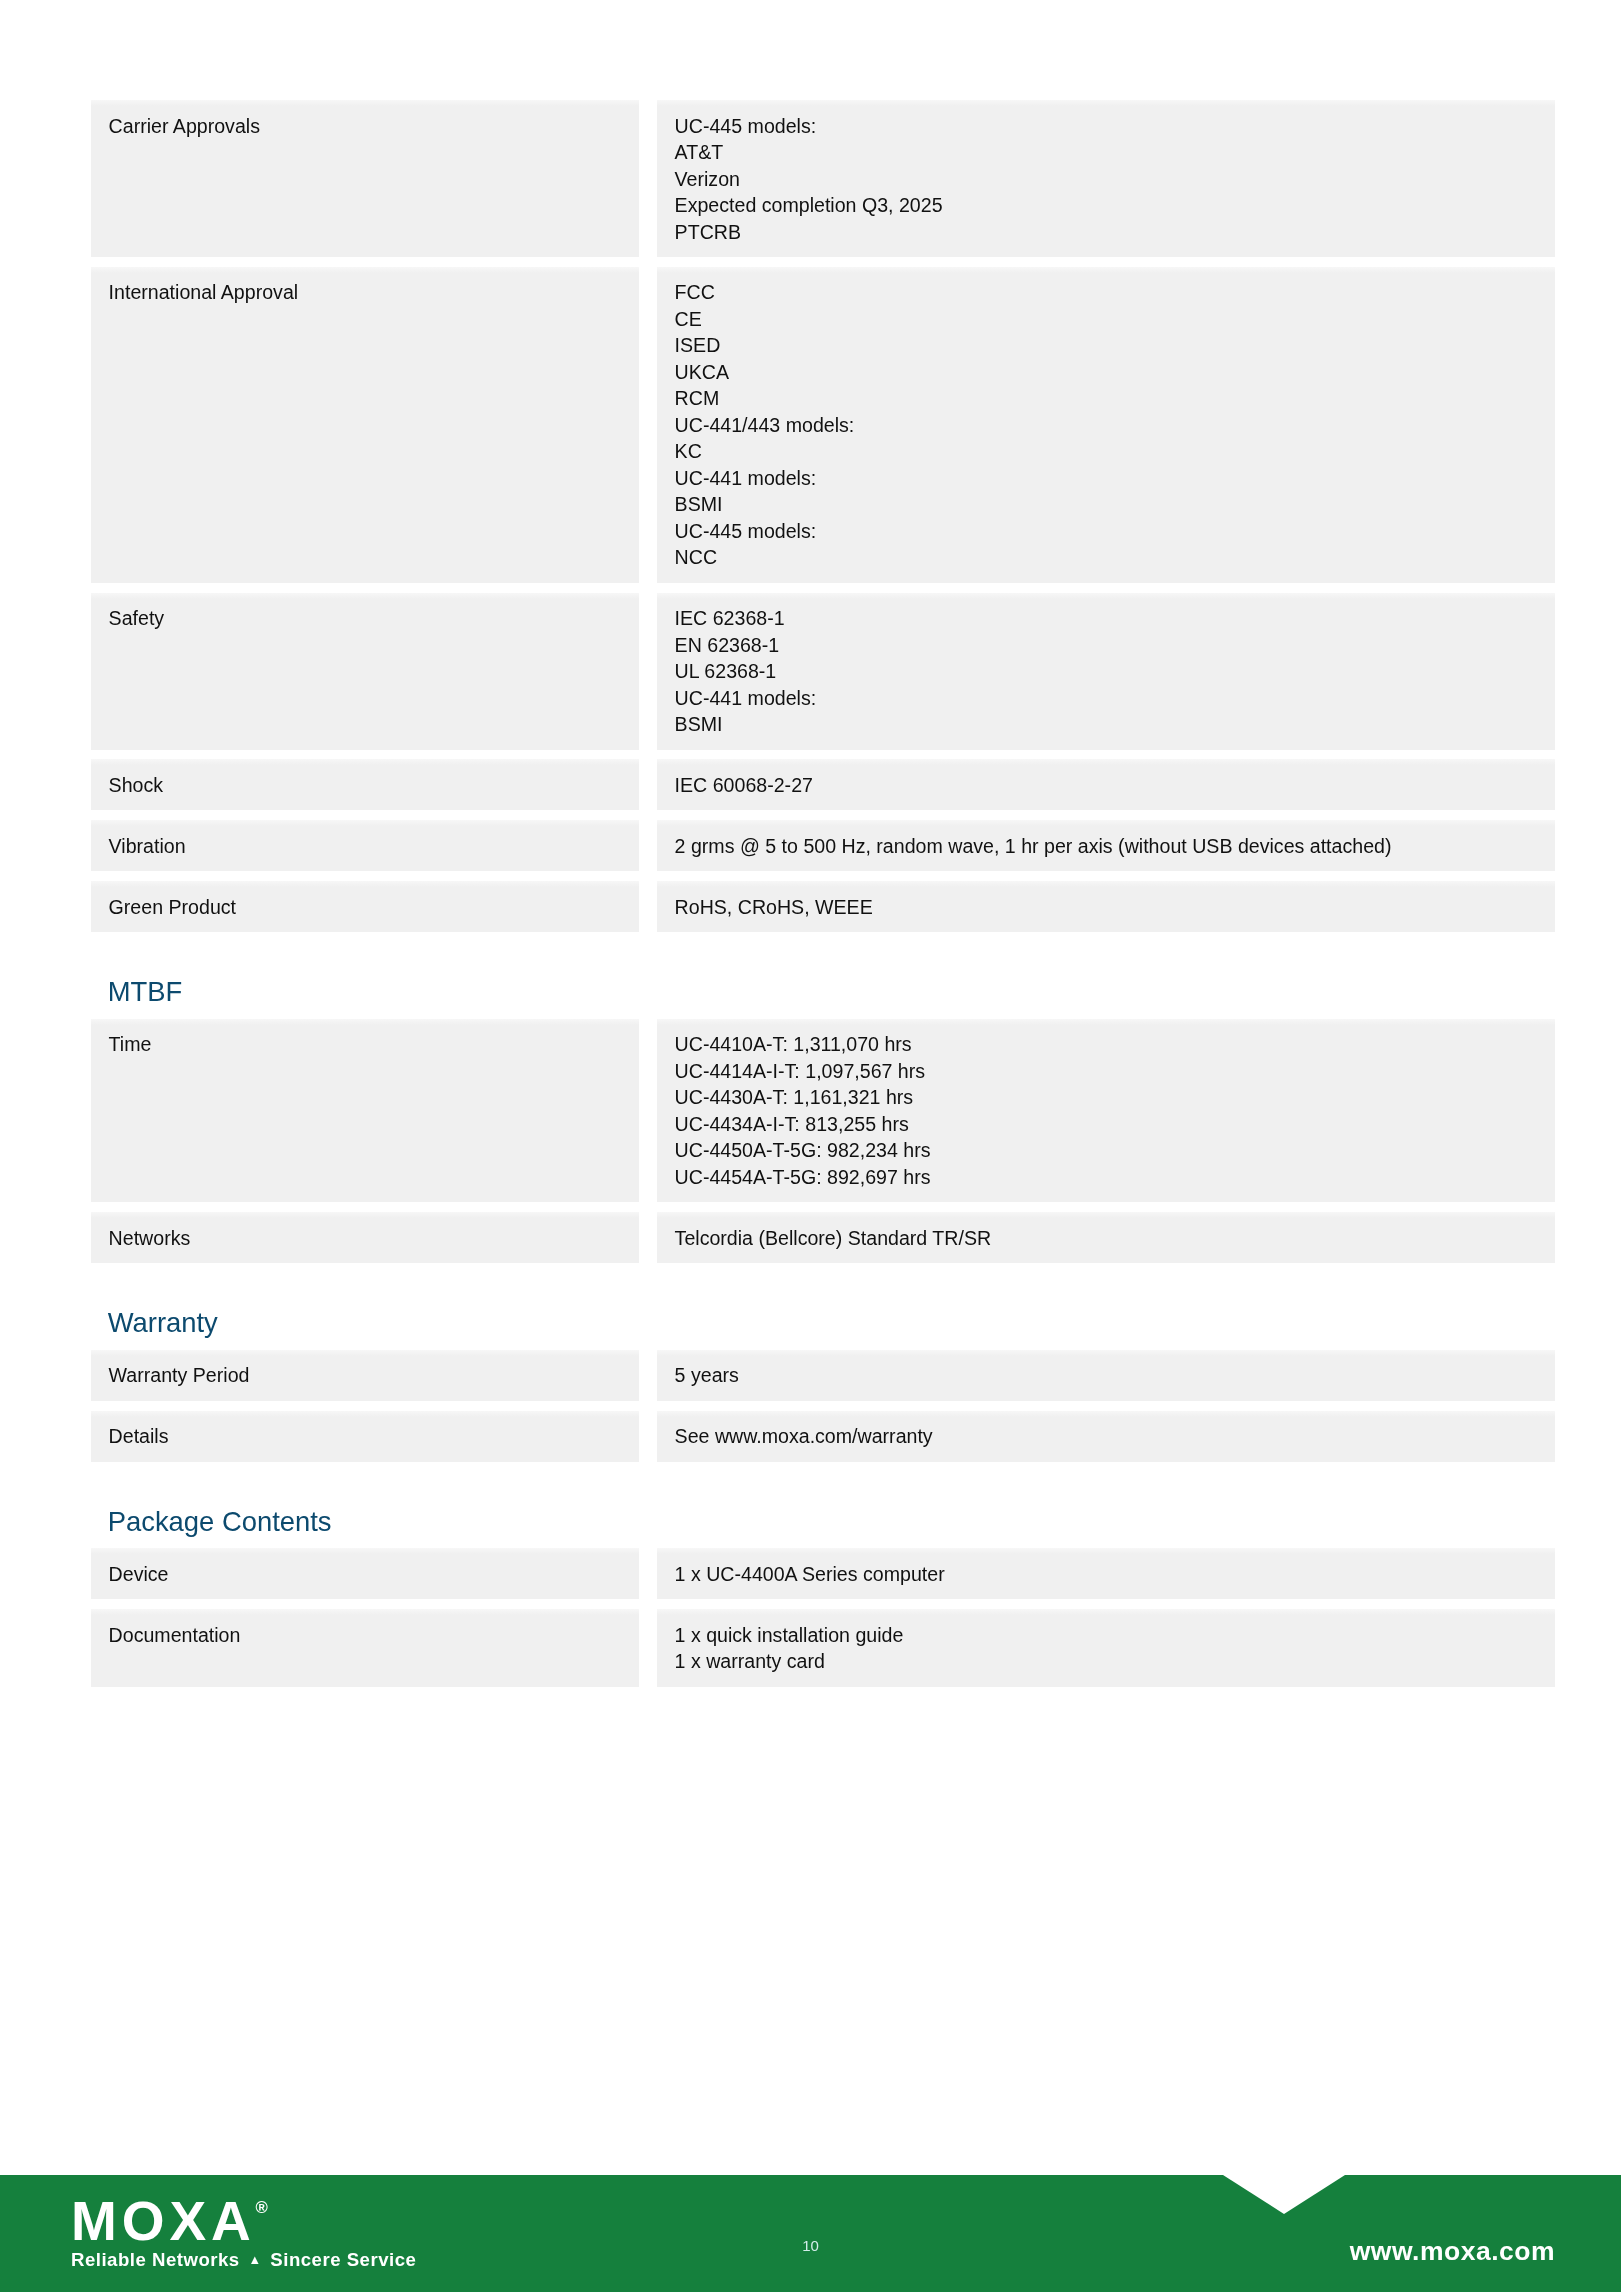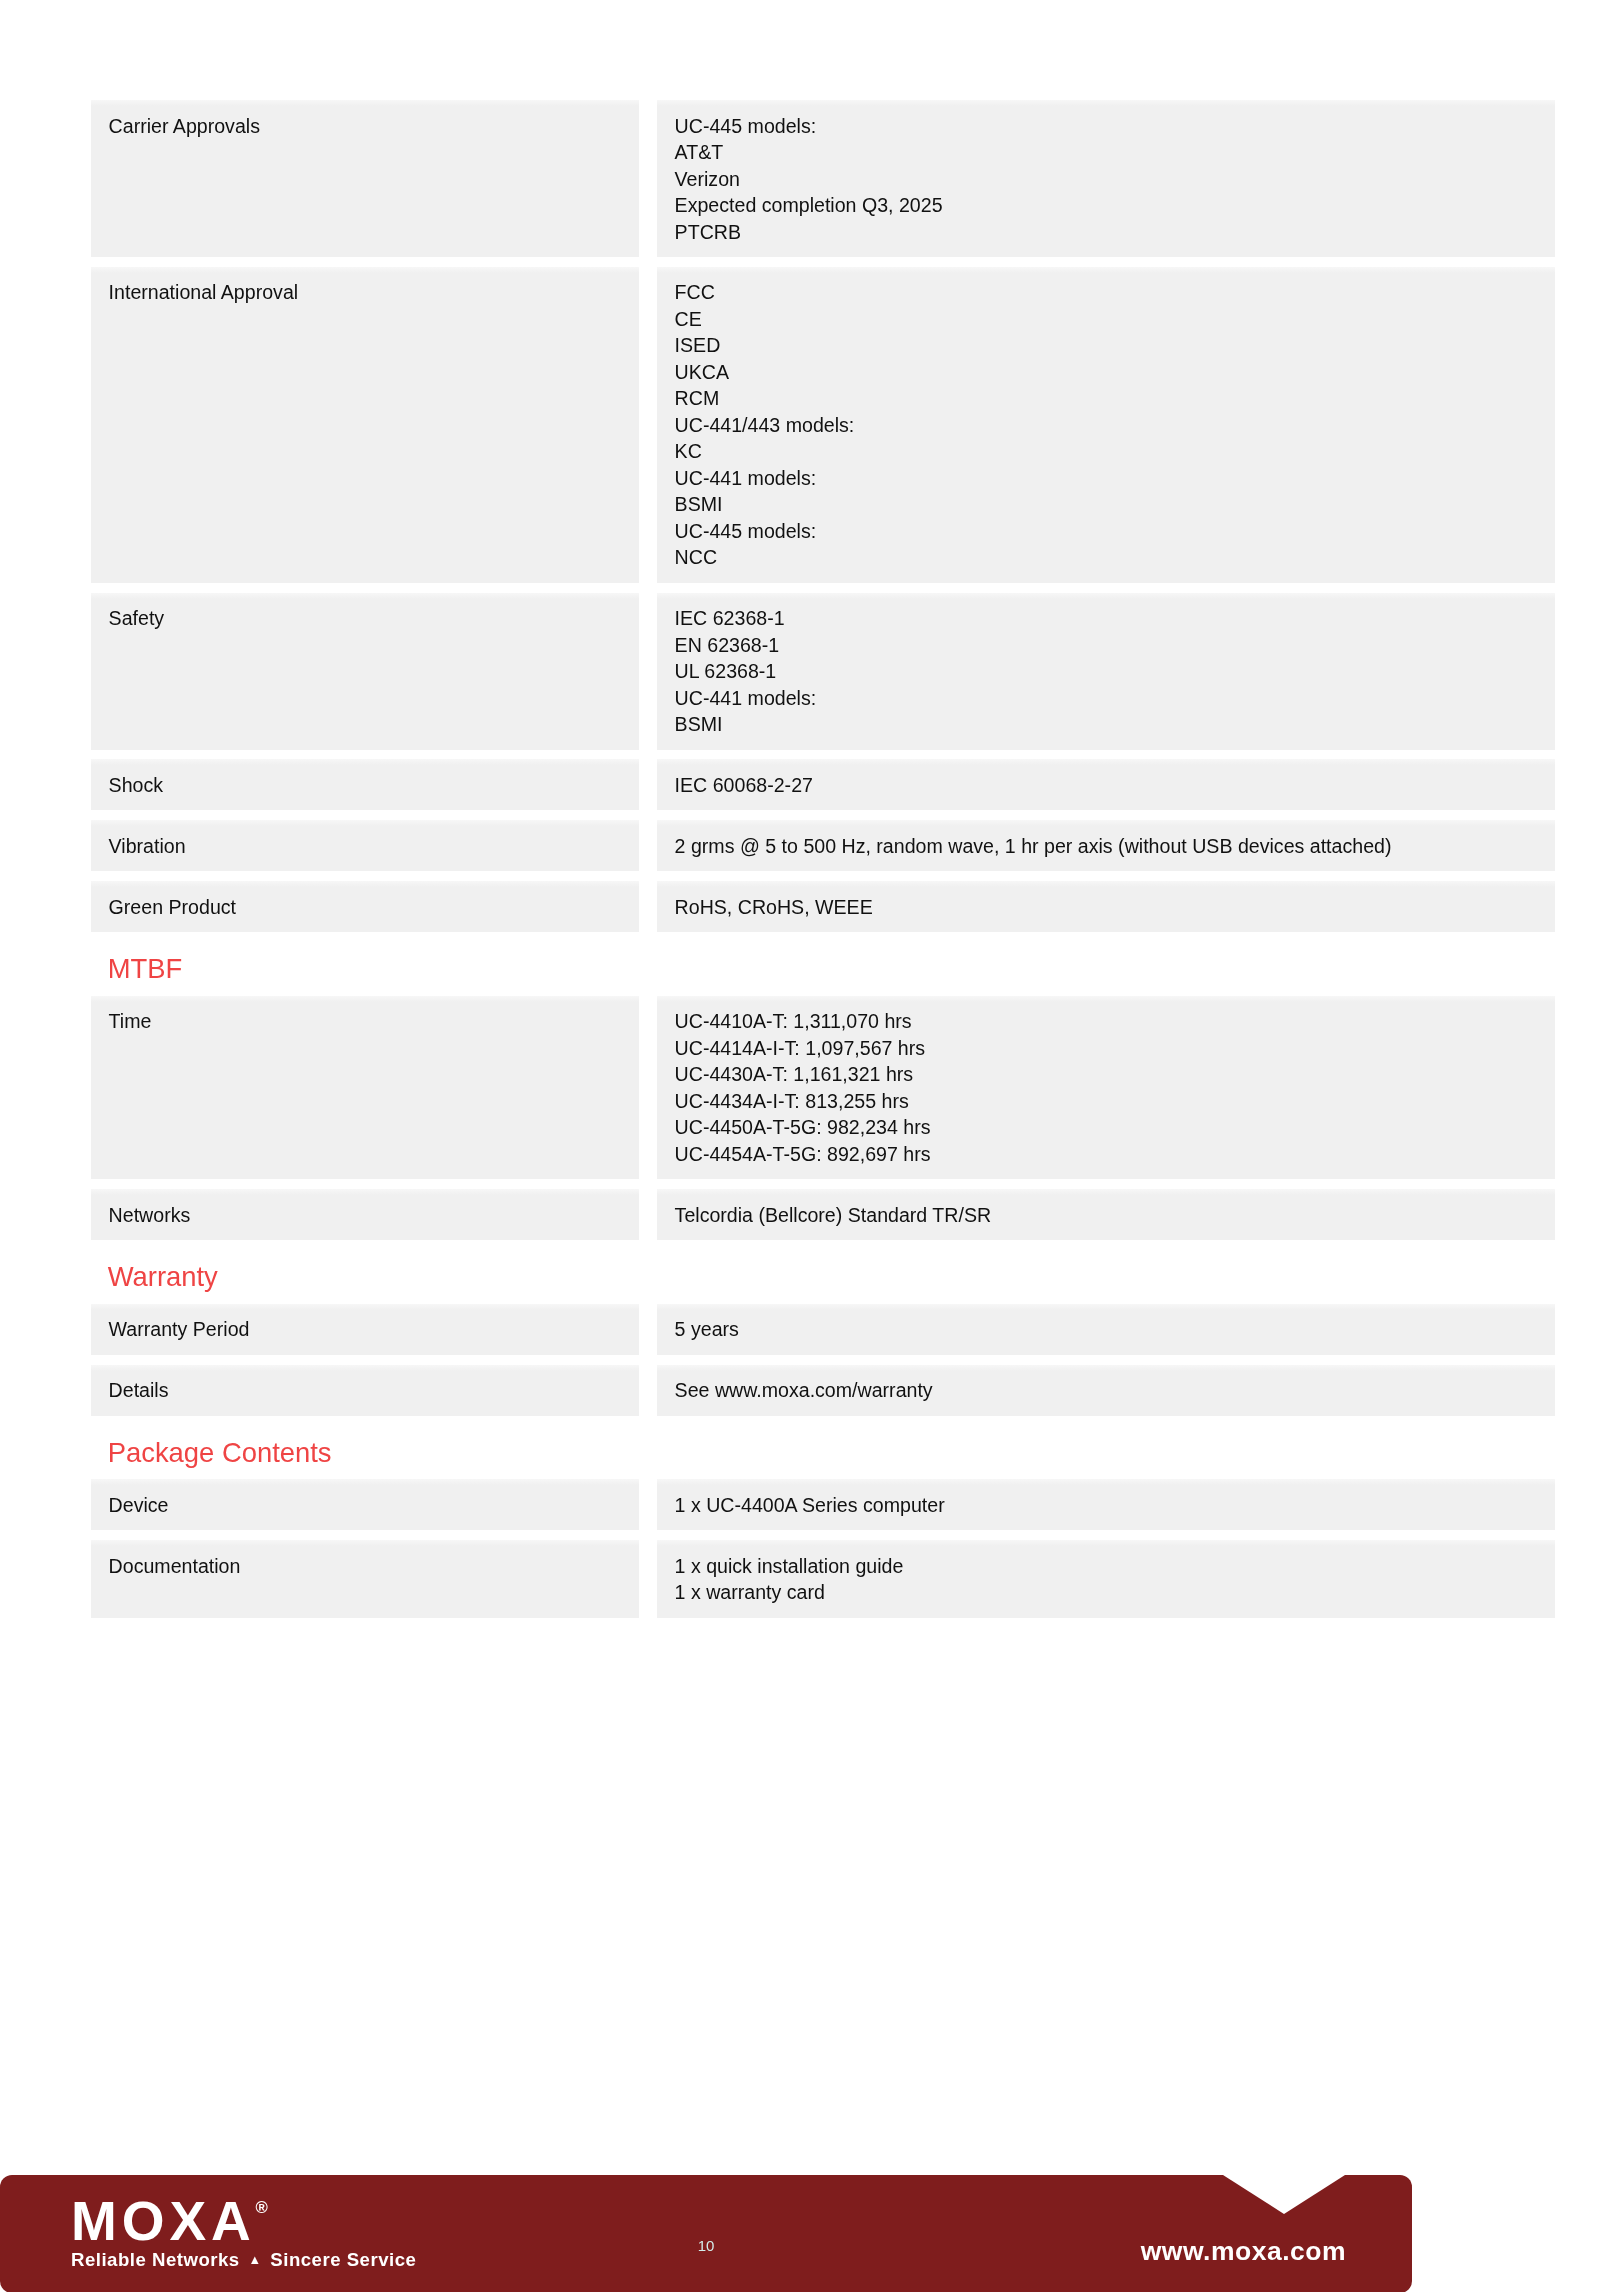--- a/index.html
+++ b/index.html
@@ -48,9 +48,9 @@
   .section-title {
     font-size: 27.4px;
     line-height: 33px;
-    color: #ef4444;
+    color: #0c4a6e;
     padding-left: 16.7px;
-    margin-top: 20px;
+    margin-top: 43px;
     margin-bottom: 10.8px;
   }
 

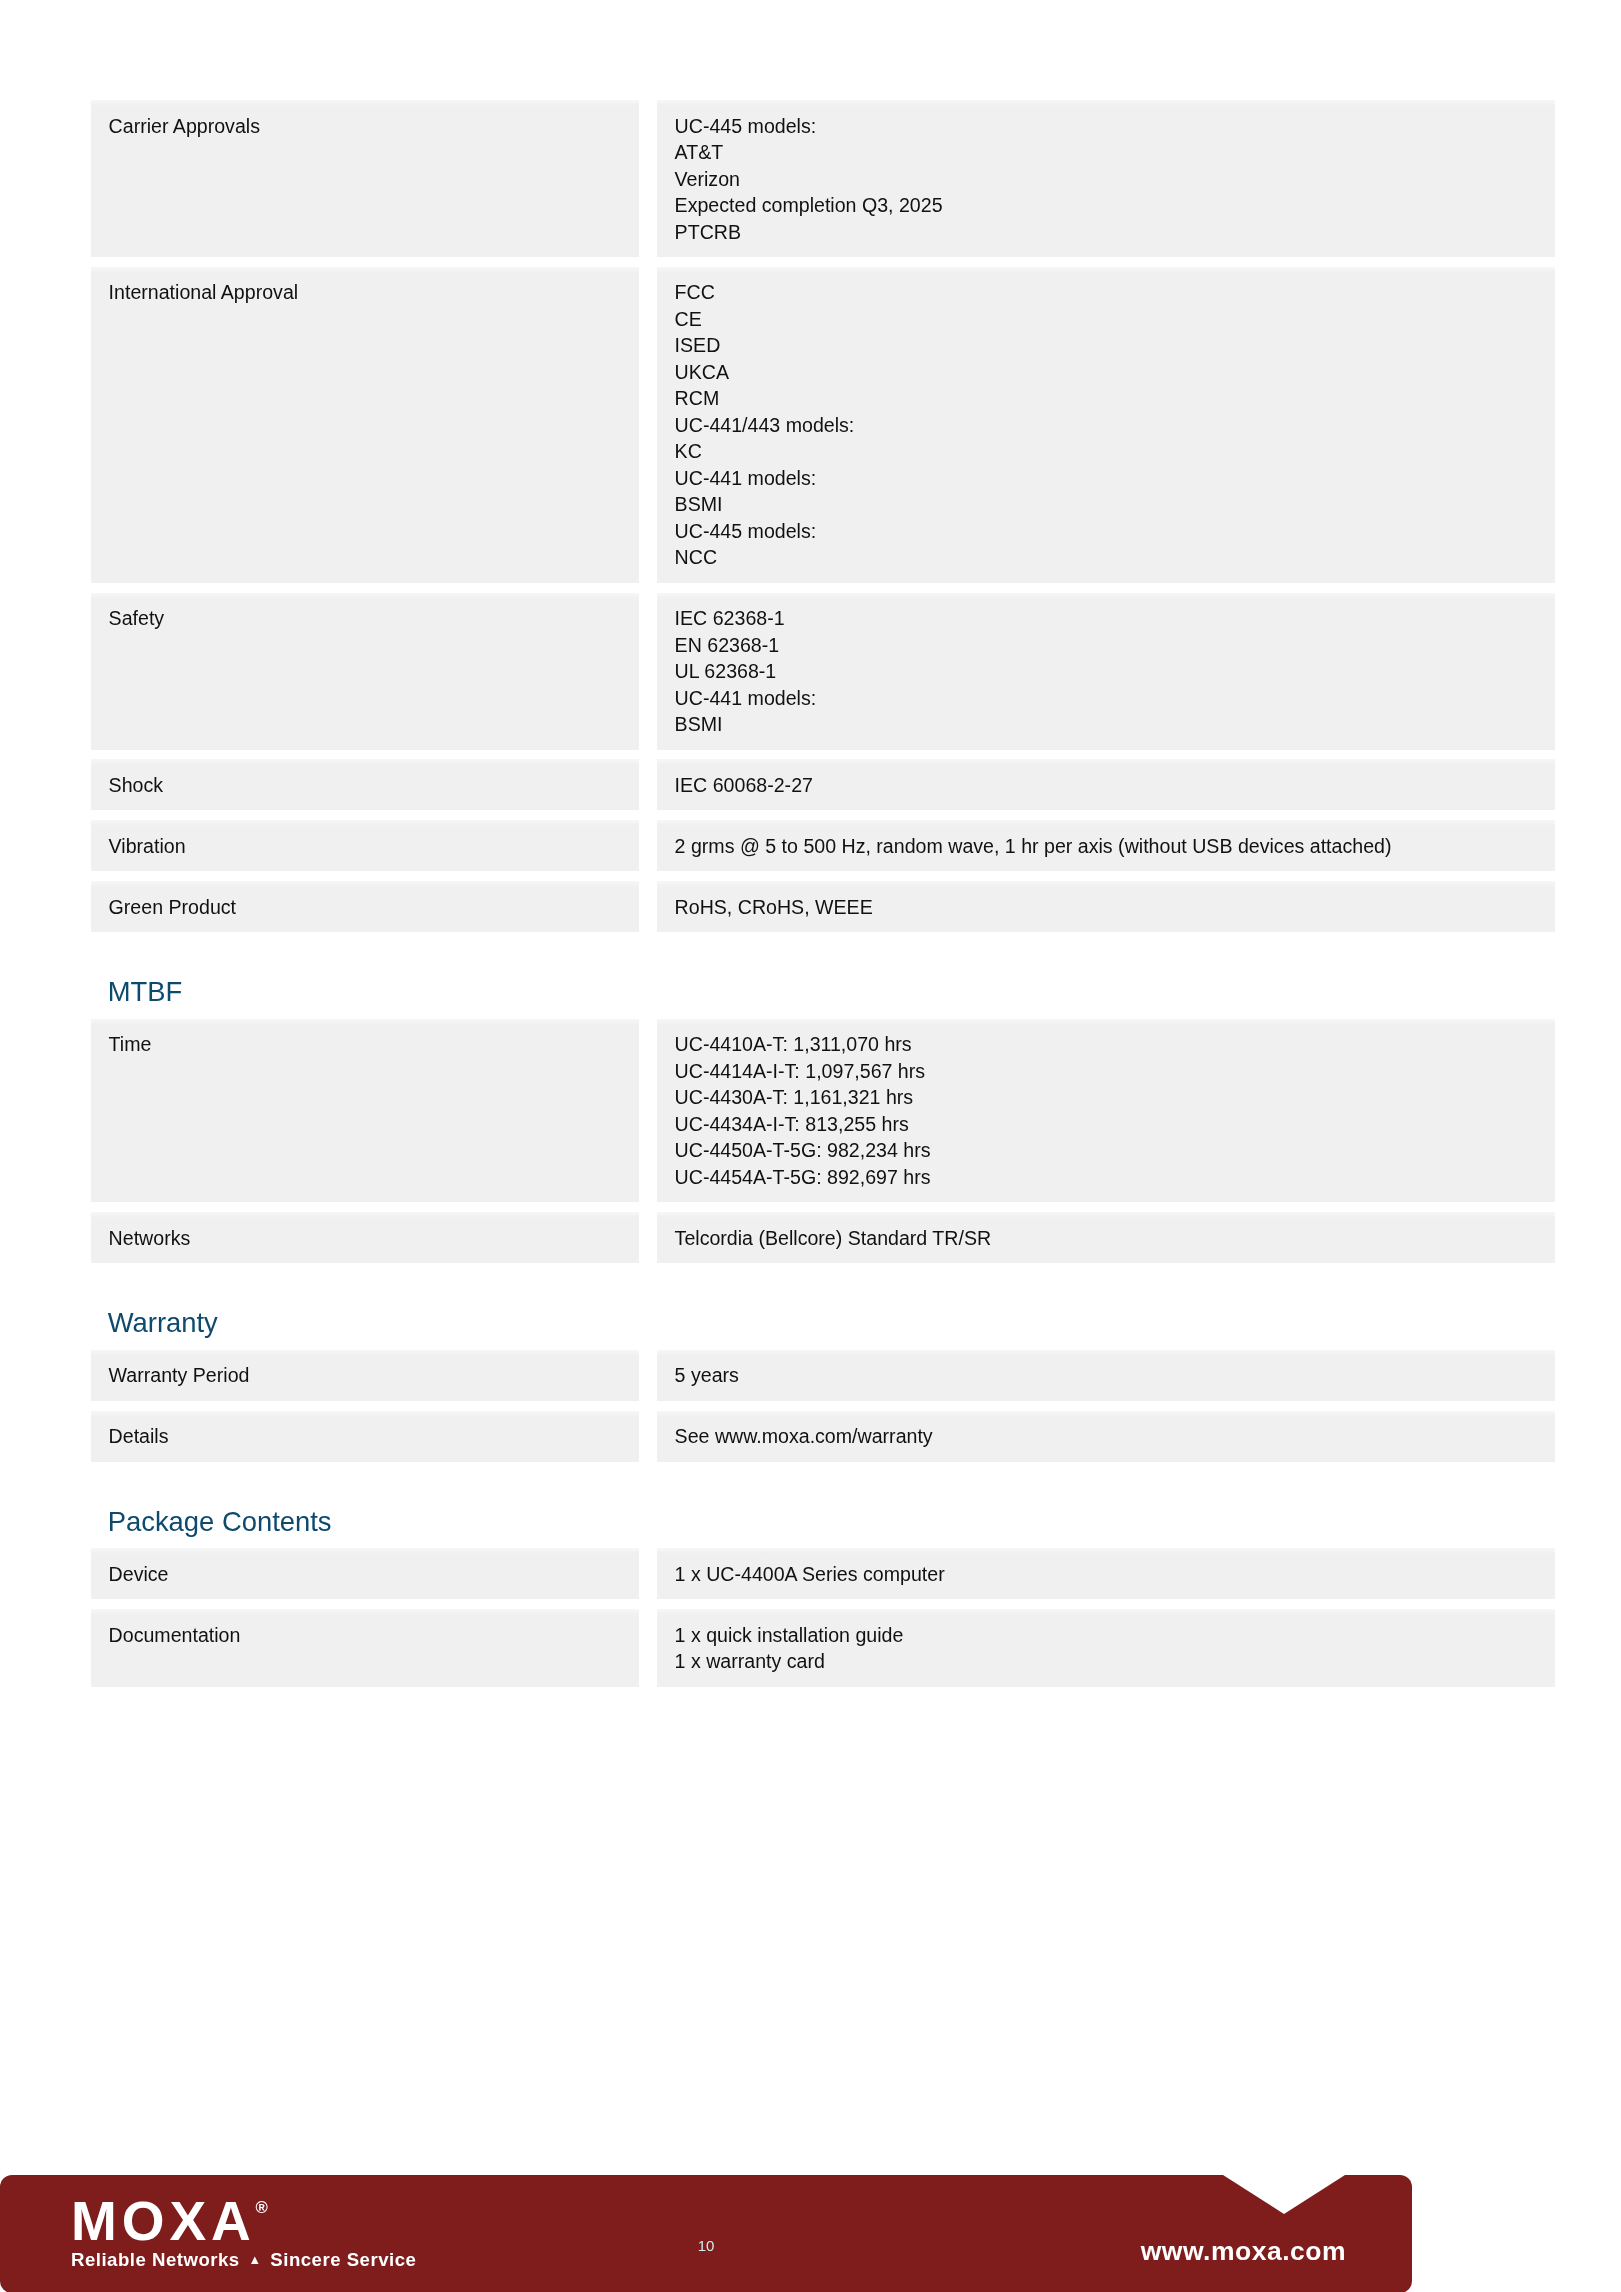--- a/index.html
+++ b/index.html
@@ -59,10 +59,9 @@
     position: absolute;
     left: 0;
     bottom: 0;
-    width: 1412px;
+    width: 1621px;
     height: 118px;
-    background: #7f1d1d;
-    border-radius: 12px;
+    background: #15803d;
   }
 
   .footer .notch {

